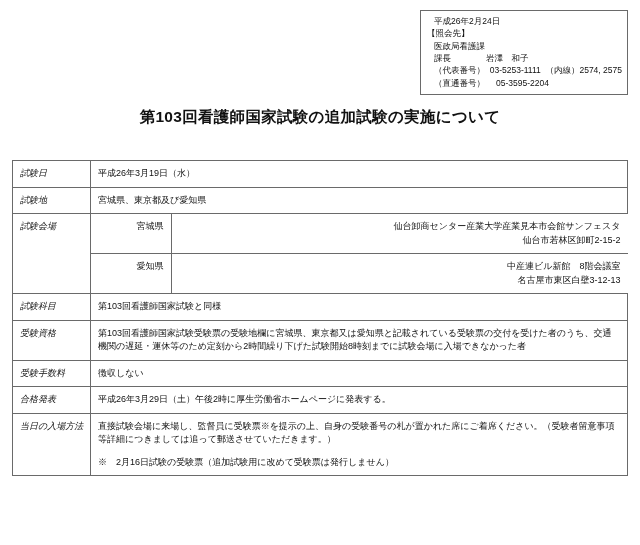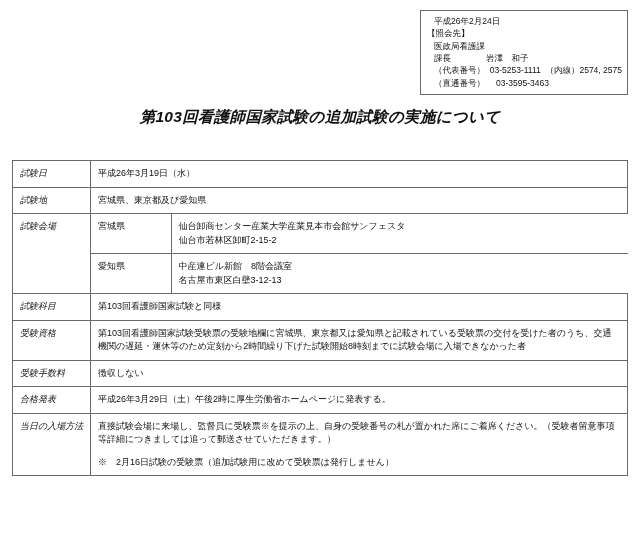--- a/index.html
+++ b/index.html
@@ -130,7 +130,7 @@
     </div>
     <div class="hl-cols hl-phone">
       <span class="p1 hl-indent">（直通番号）</span>
-      <span class="c2">03-3595-3463</span>
+      <span class="c2">05-3595-2204</span>
     </div>
   </div>
 

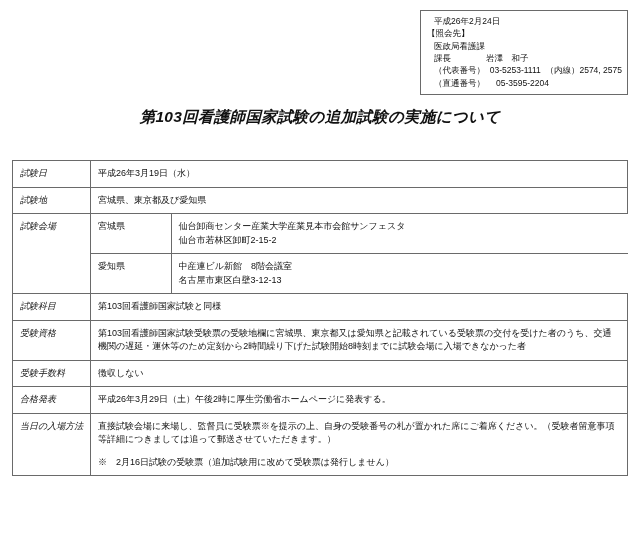--- a/index.html
+++ b/index.html
@@ -58,7 +58,6 @@
     font-size: 15.5px;
     font-weight: bold;
     letter-spacing: 0.3px;
-    font-style: italic;
   }
 
   

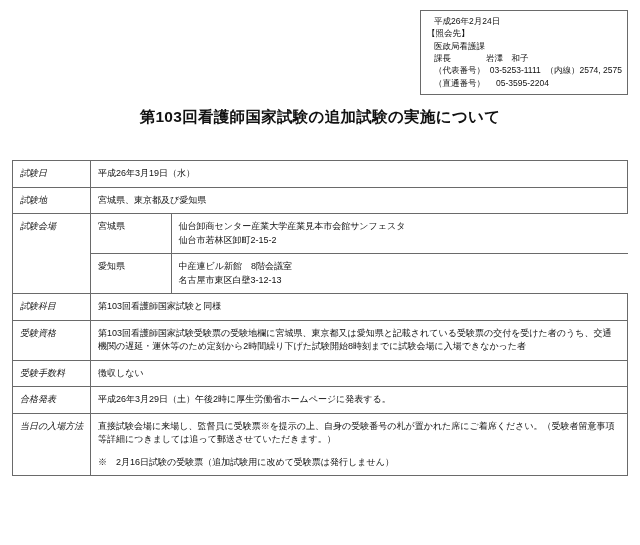--- a/index.html
+++ b/index.html
@@ -88,6 +88,7 @@
   .nested {
     padding: 0 !important;
     border: none !important;
+    text-align: right;
   }
   .nested-table {
     width: 100%;

